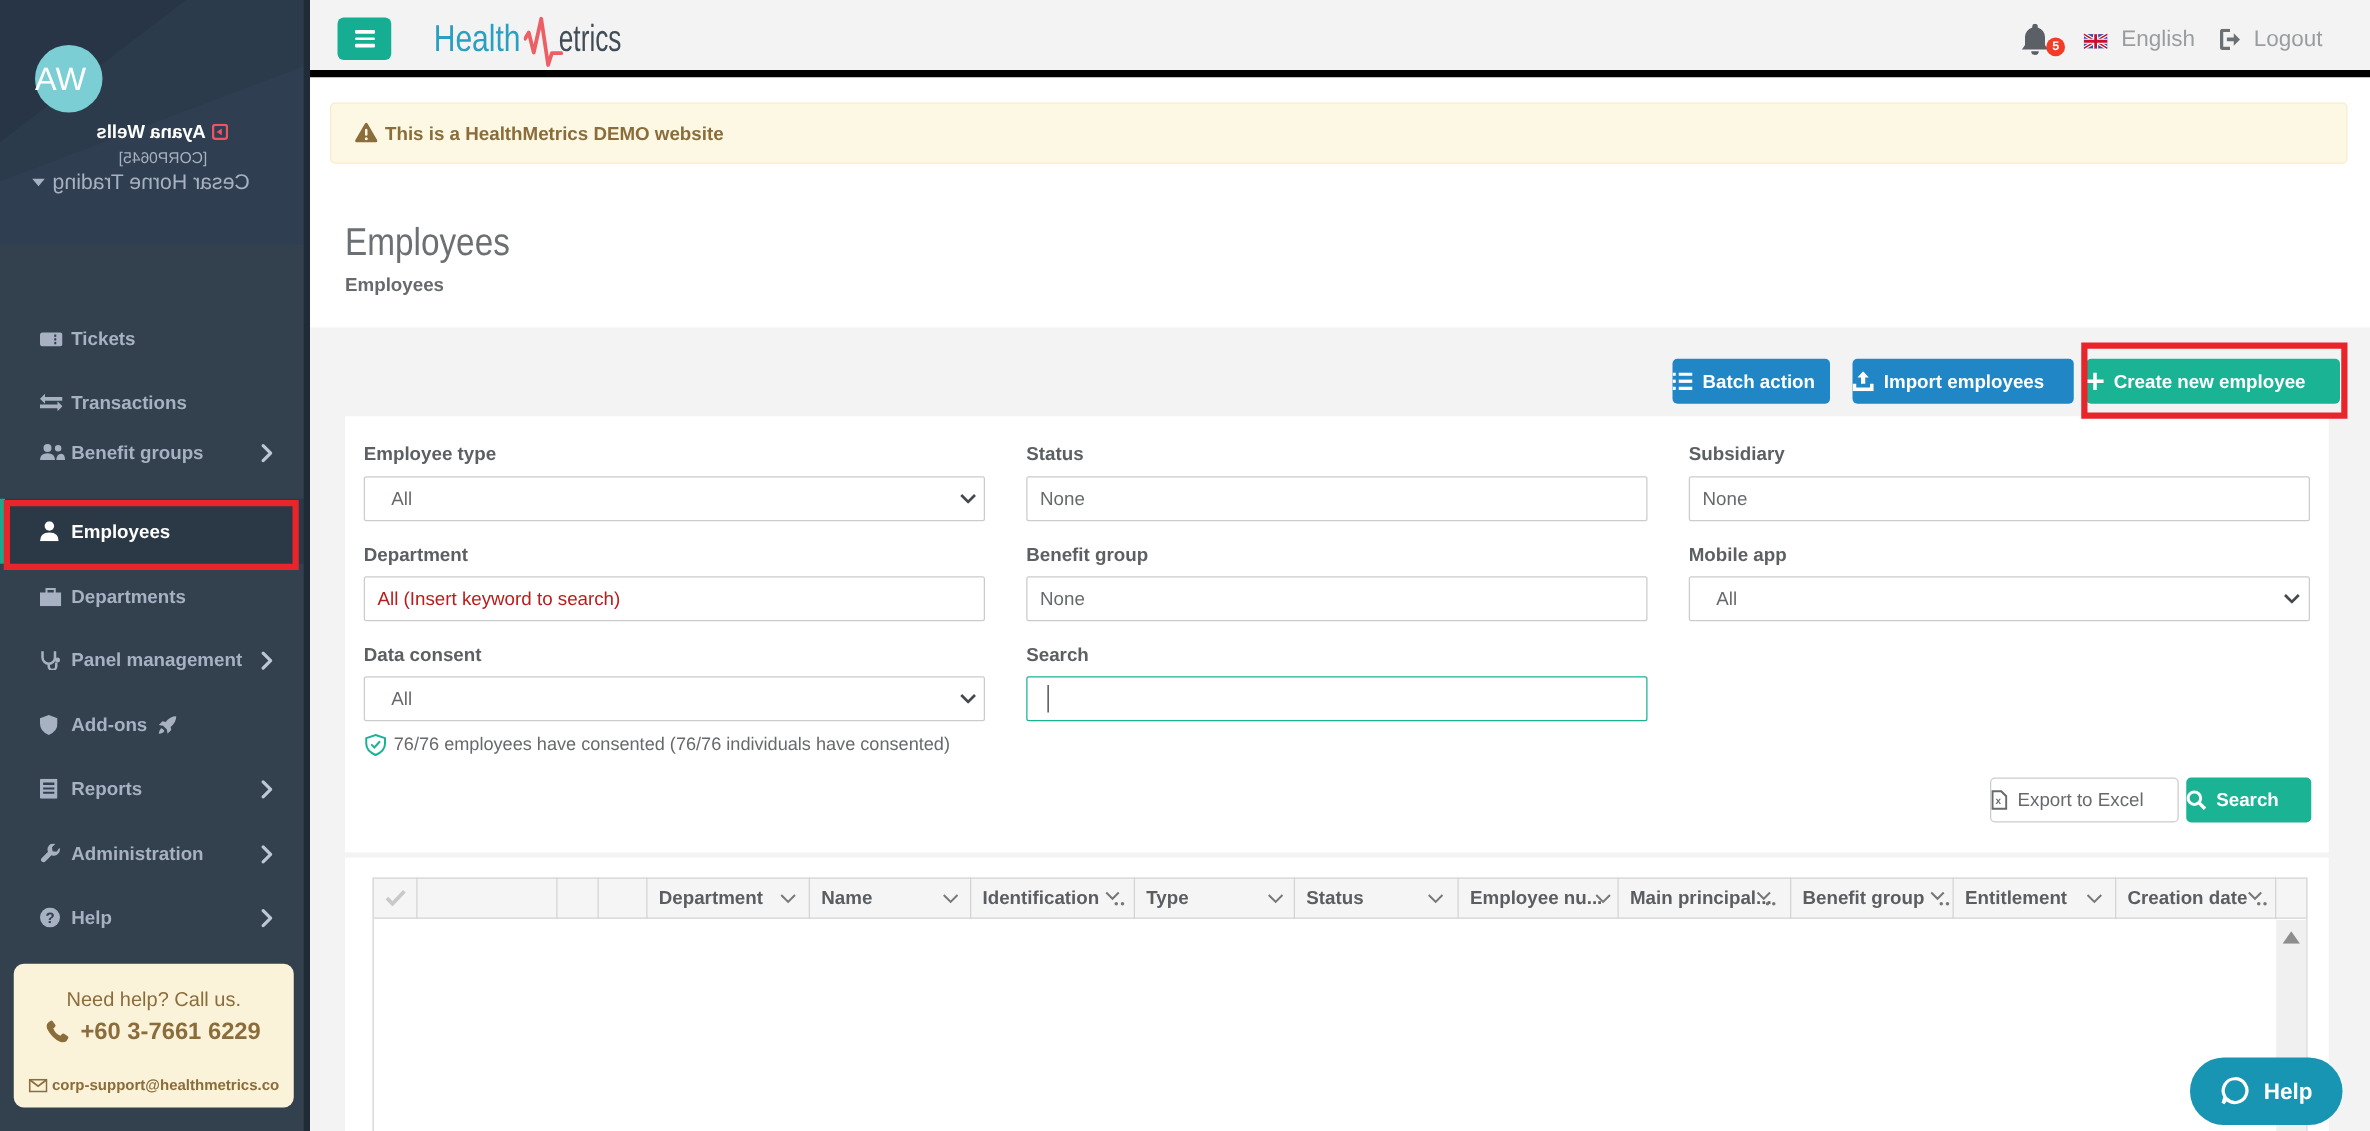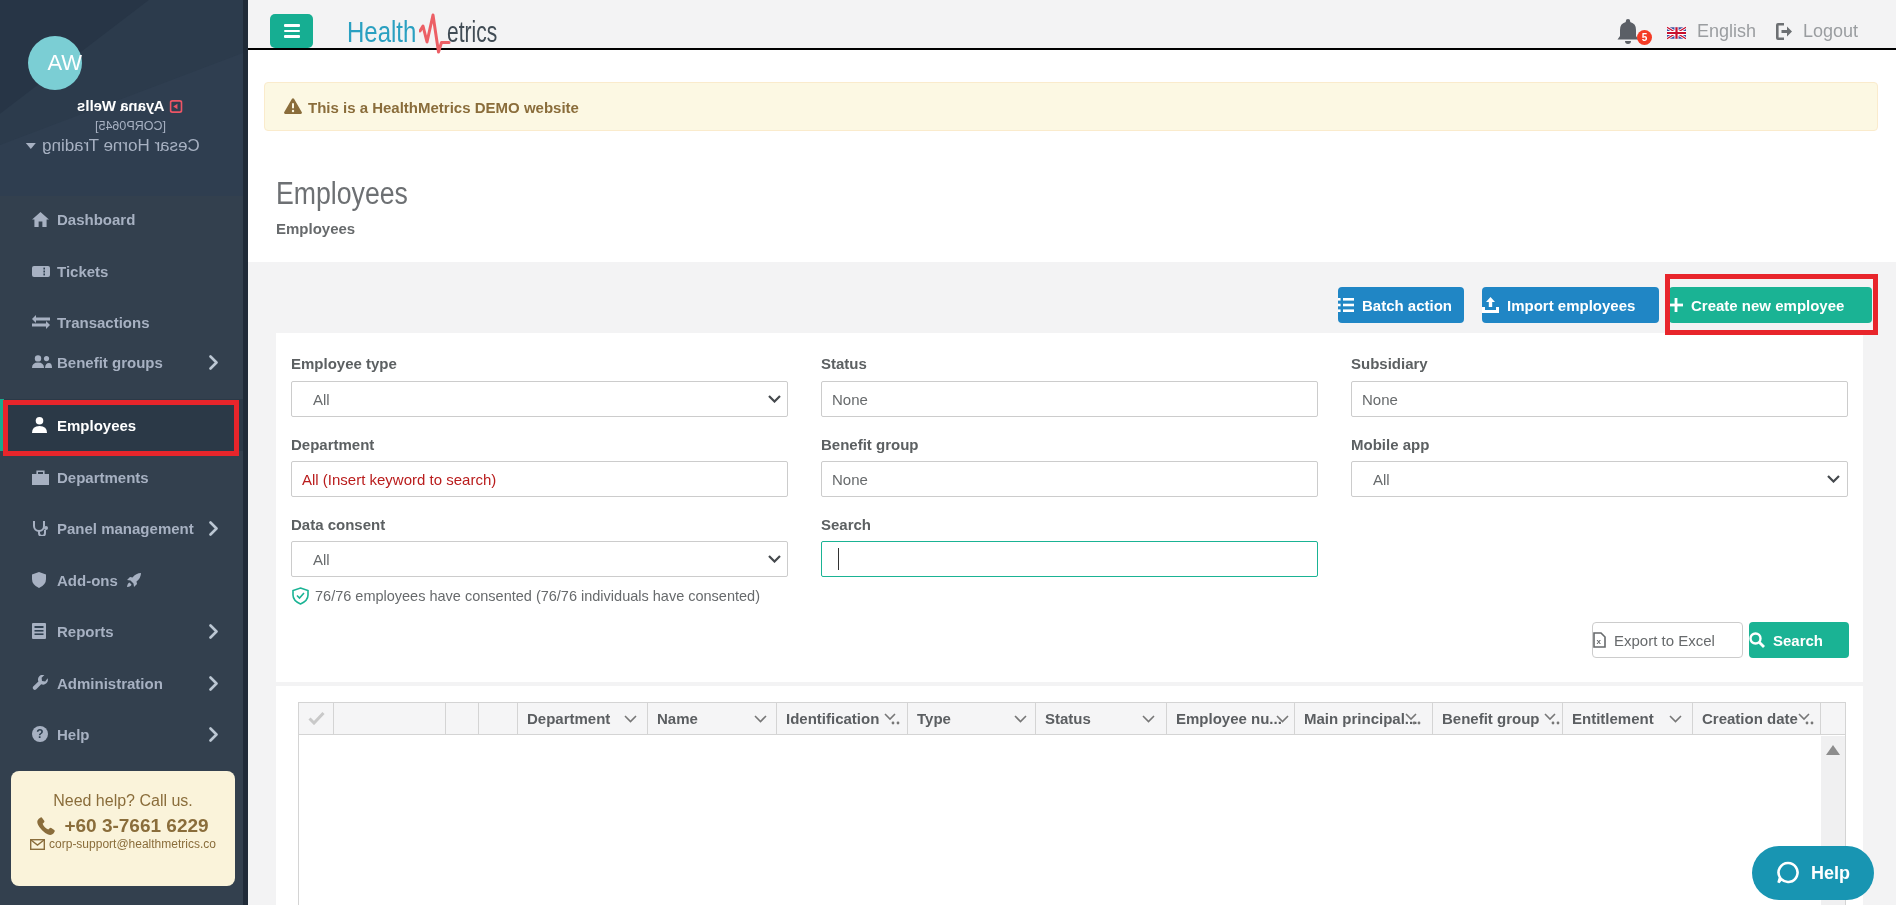--- a/index.html
+++ b/index.html
@@ -28,7 +28,7 @@
   #helpbox { left:11px; top:771px; width:224px; height:115px; background:#faf3da; border-radius:8px; color:#8a6d3b; text-align:center; }
 
   
-  #topbar { left:248px; top:0; width:1648px; height:50px; background:#f3f3f4; border-bottom:2px solid #000000; }
+  #topbar { left:248px; top:0; width:1648px; height:62px; background:#f3f3f4; border-bottom:6px solid #000000; }
   #hamburger { left:22px; top:14px; width:43px; height:34px; background:#16ae92; border-radius:5px; }
   #hamburger span { position:absolute; left:14px; width:16px; height:2.8px; background:#fff; border-radius:1px; }
   #logo { left:99px; top:15px; width:200px; height:40px; font-weight:bold; color:#3a4a54; }

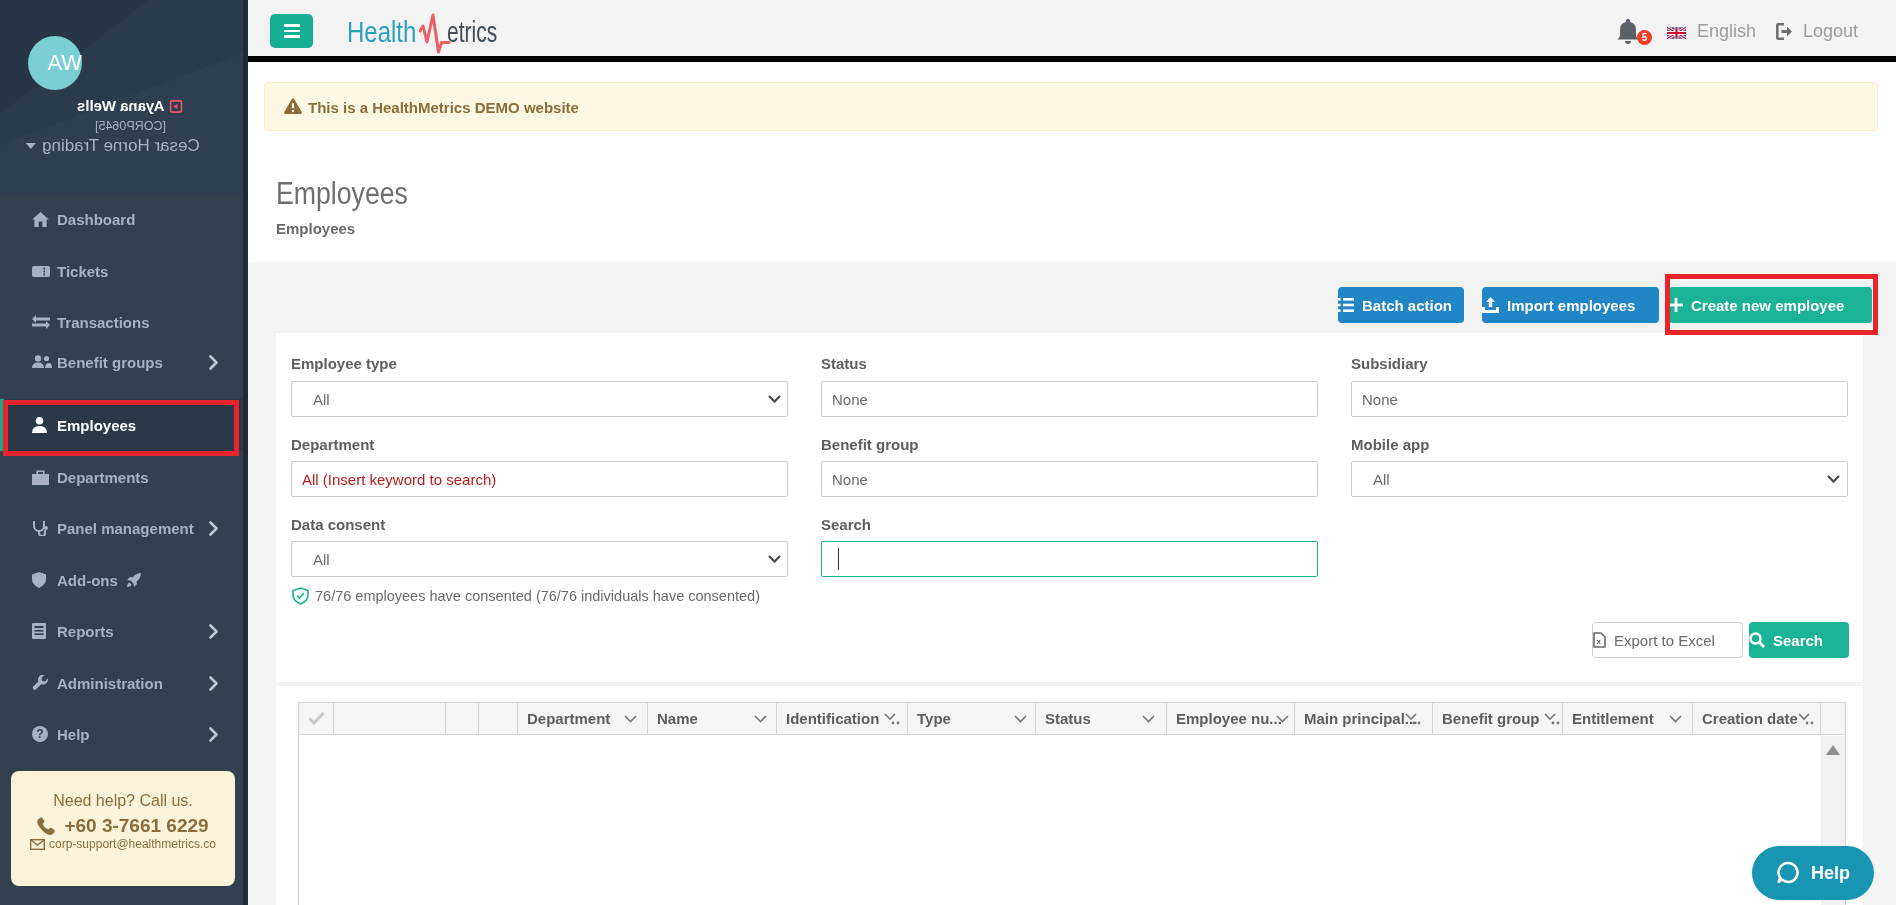--- a/index.html
+++ b/index.html
@@ -14,7 +14,7 @@
   #profilebg { left:0; top:0; width:248px; height:196px; background:#2c3b4c; overflow:hidden; }
   #profilebg .tri1 { position:absolute; left:0; top:0; width:248px; height:196px; background:#273546; clip-path:polygon(0 0, 60% 0, 0 58%); }
   #profilebg .tri2 { position:absolute; left:0; top:0; width:248px; height:196px; background:#2f3e50; clip-path:polygon(0 100%, 0 74%, 100% 26%, 100% 100%); }
-  #avatar { left:28px; top:36px; width:54px; height:54px; border-radius:50%; background:#7bced4; color:#fff; font-size:22px; text-align:right; line-height:54px; }
+  #avatar { left:28px; top:36px; width:54px; height:54px; border-radius:50%; background:#7bced4; color:#fff; font-size:26px; text-align:left; line-height:54px; }
   .mirror { position:absolute; transform:scaleX(-1); white-space:nowrap; color:#a7b1c2; }
   #pl1 { left:77px; top:97px; font-size:15px; font-weight:bold; color:#fff; }
   #pl2 { left:95px; top:119px; font-size:12.5px; }

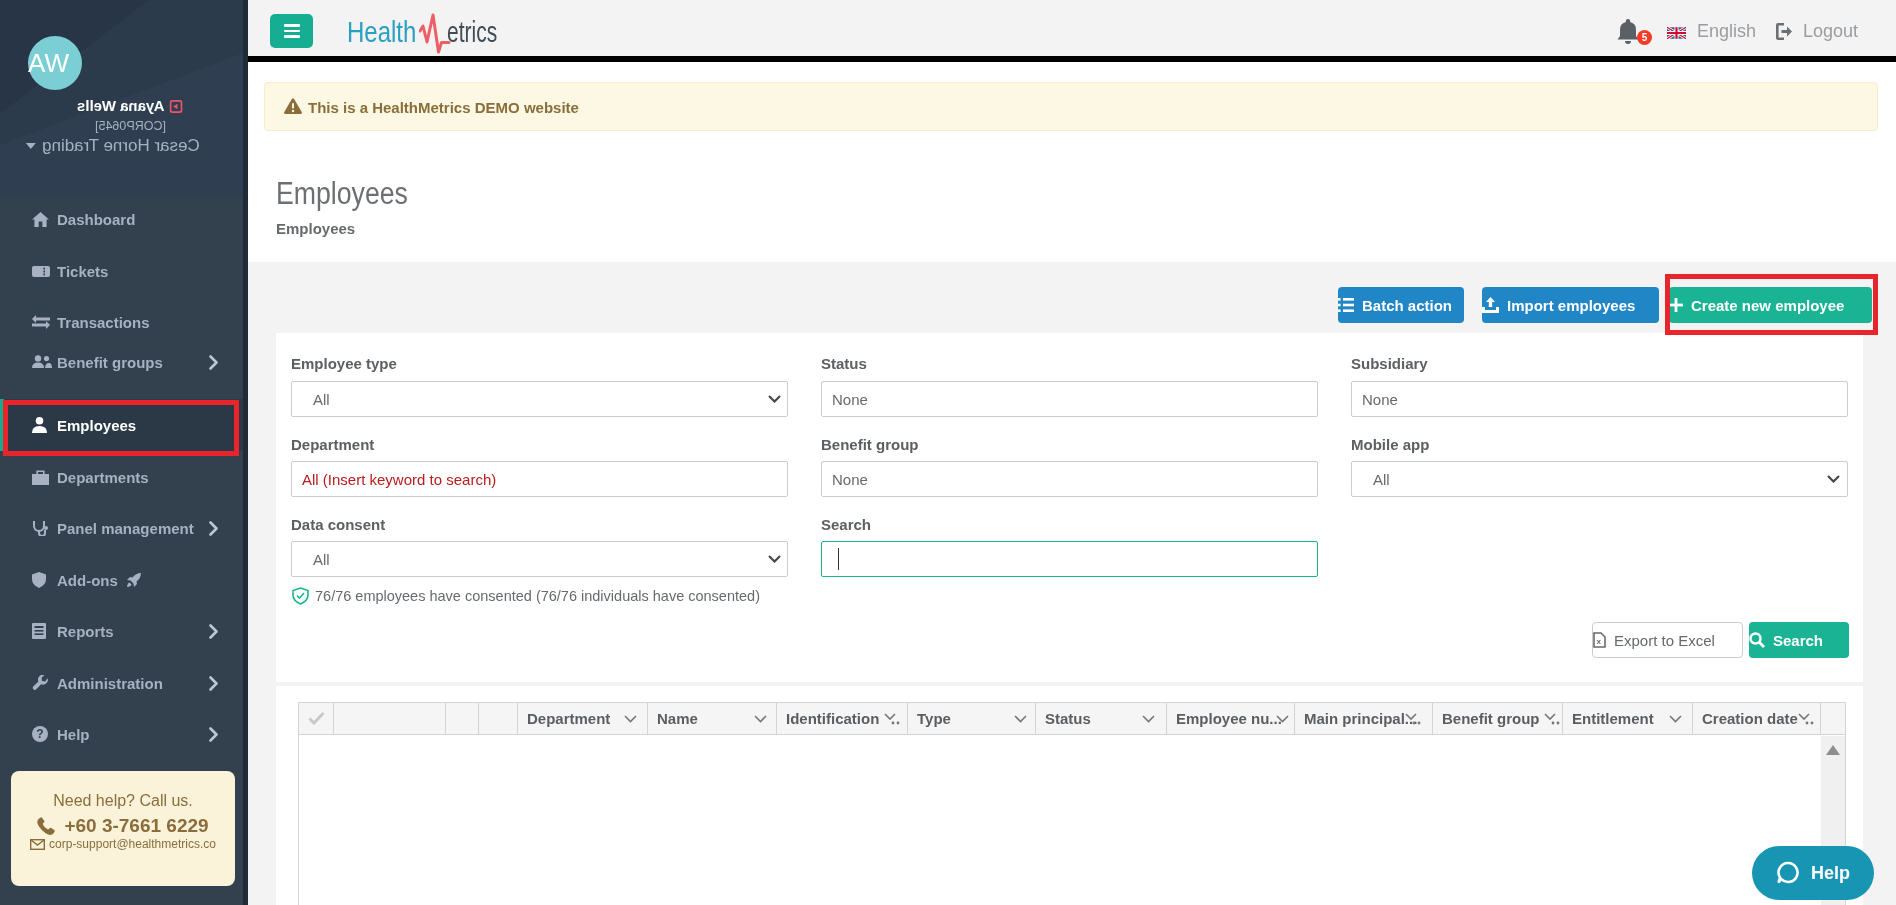--- a/index.html
+++ b/index.html
@@ -84,11 +84,6 @@
       </svg>Ayana Wells</div>
     <div id="pl2" class="mirror">[CORP0645]</div>
     <div id="pl3" class="mirror">Cesar Horne Trading<span style="display:inline-block;vertical-align:2px;margin-left:6px;width:0;height:0;border-left:5px solid transparent;border-right:5px solid transparent;border-top:6px solid #a7b1c2;"></span></div>
-    <div class="navitem abs" style="top:193px"><span class="nicon">
-        <svg width="17" height="15" viewBox="0 0 18 16" fill="#a7b1c2">
-          <path d="M9 0 L18 8 L15.5 8 L15.5 16 L11 16 L11 10 L7 10 L7 16 L2.5 16 L2.5 8 L0 8 Z"></path>
-        </svg>
-      </span>Dashboard</div>
     <div class="navitem abs" style="top:296px"><span class="nicon">
         <svg width="18" height="14" viewBox="0 0 18 14" fill="#a7b1c2">
           <path d="M4 0 L4 2.5 L18 2.5 L18 5.5 L4 5.5 L4 8 L0 4 Z"></path>

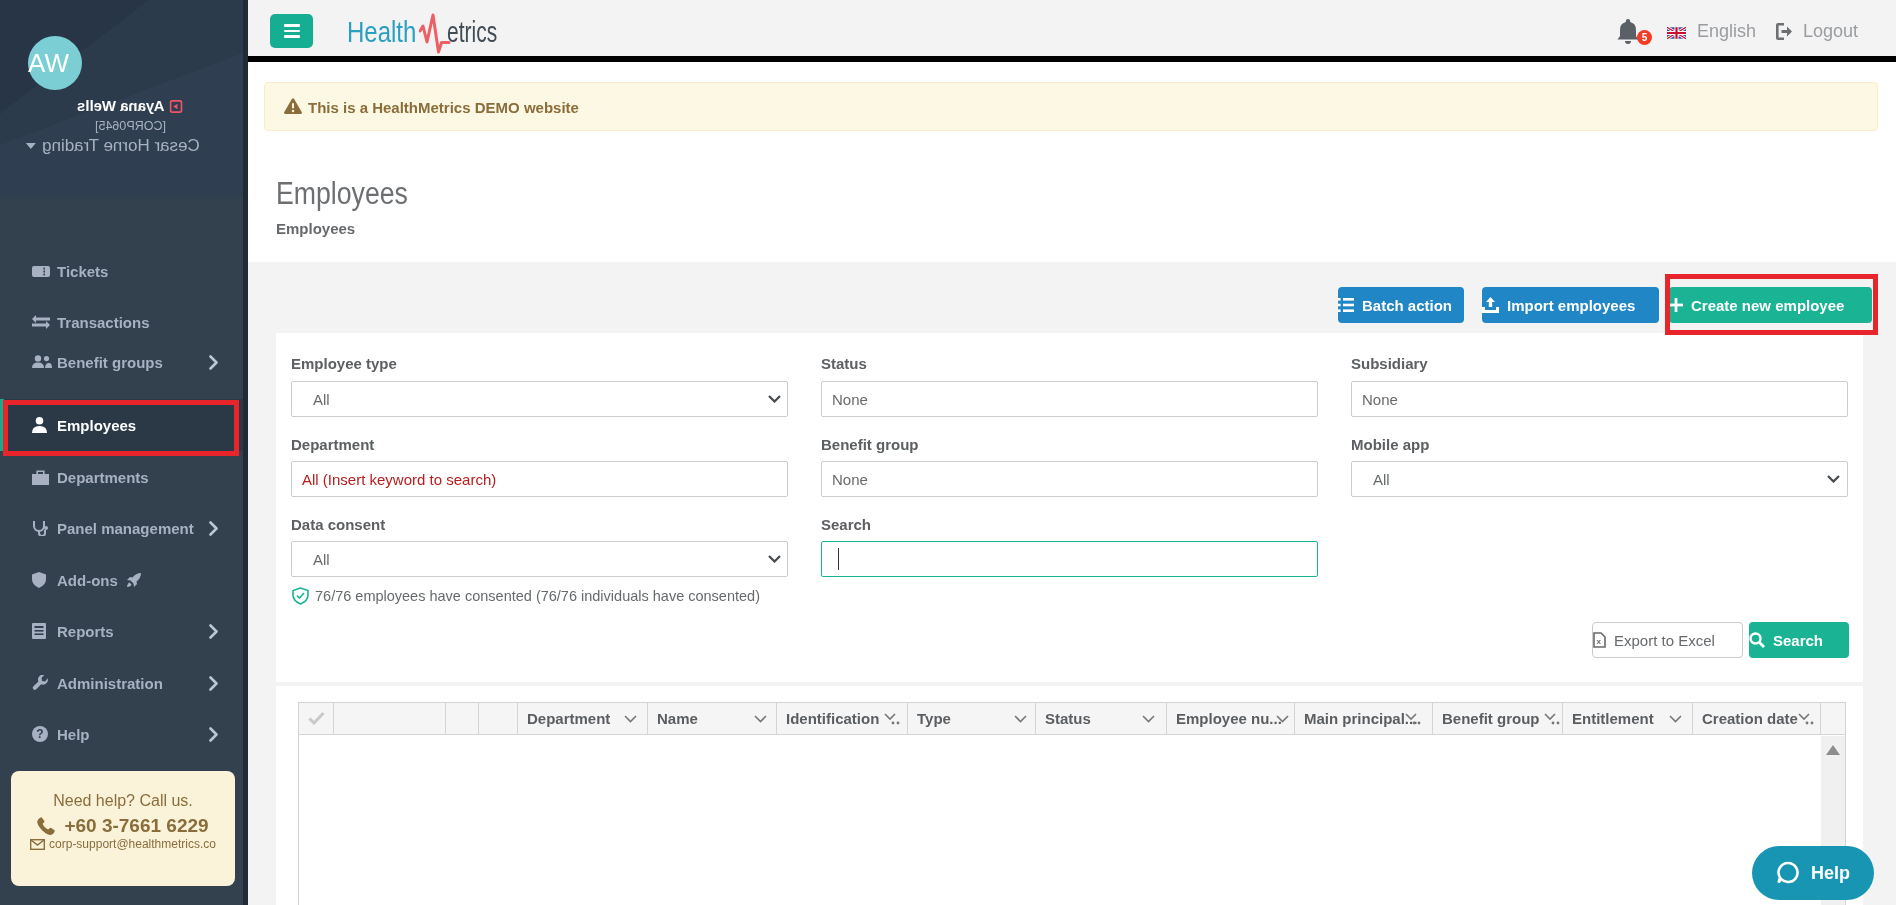--- a/index.html
+++ b/index.html
@@ -176,7 +176,7 @@
       <div style="margin-top:5px;font-size:19px;font-weight:bold;"><svg width="18" height="18" viewBox="0 0 16 16" fill="#8a6d3b" style="display:inline-block;vertical-align:-3px;margin-right:9px">
           <path d="M3.2 0.5 Q4 0 4.6 0.8 L6.4 3.4 Q6.9 4.2 6.2 4.9 L5 6.1 Q5.8 8 7 9.2 Q8.2 10.4 10 11.2 L11.2 10 Q11.9 9.3 12.7 9.8 L15.3 11.6 Q16.1 12.2 15.6 13 Q14.8 14.9 13.3 15.6 Q11.7 16.4 9.4 15.3 Q7 14.2 4.5 11.7 Q2 9.2 0.9 6.8 Q-0.2 4.5 0.6 2.9 Q1.3 1.4 3.2 0.5 Z"></path>
         </svg>+60 3-7661 6229</div>
-      <div style="margin-top:0;font-size:12px;font-weight:normal;"><svg width="15" height="11" viewBox="0 0 15 11" style="display:inline-block;vertical-align:-2px;margin-right:4px">
+      <div style="margin-top:24px;font-size:12px;font-weight:bold;"><svg width="15" height="11" viewBox="0 0 15 11" style="display:inline-block;vertical-align:-2px;margin-right:4px">
           <rect x="0.7" y="0.7" width="13.6" height="9.6" fill="none" stroke="#8a6d3b" stroke-width="1.4"></rect>
           <path d="M1 1 L7.5 6 L14 1" fill="none" stroke="#8a6d3b" stroke-width="1.4"></path>
         </svg>corp-support@healthmetrics.co</div>

